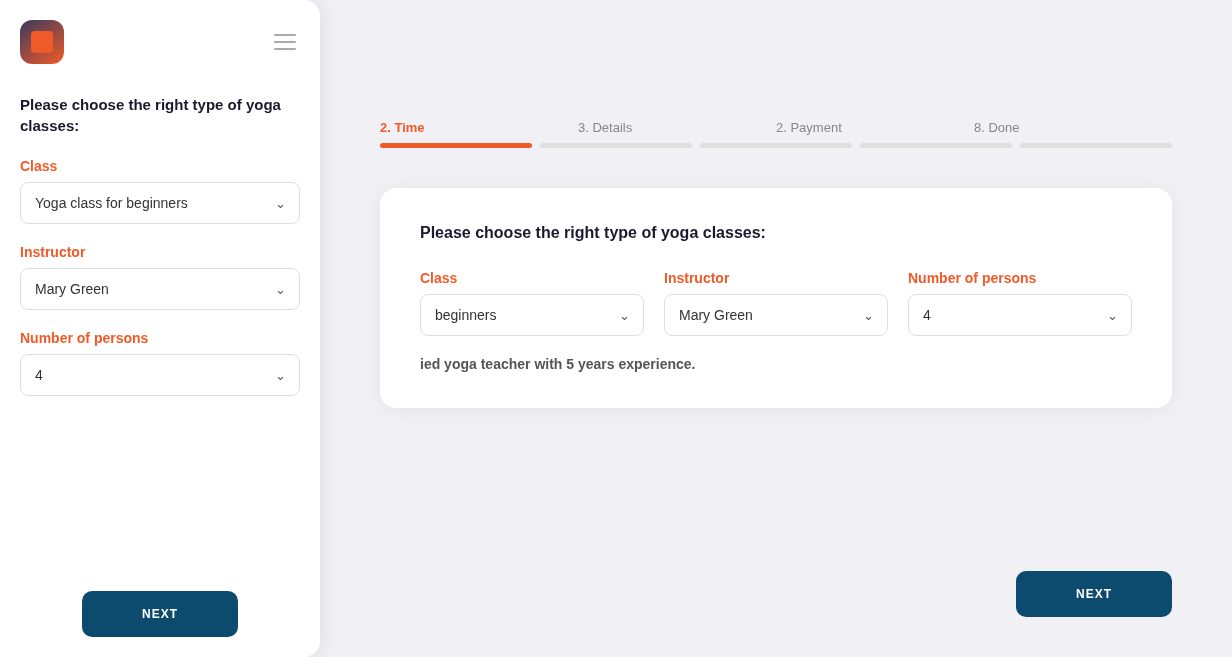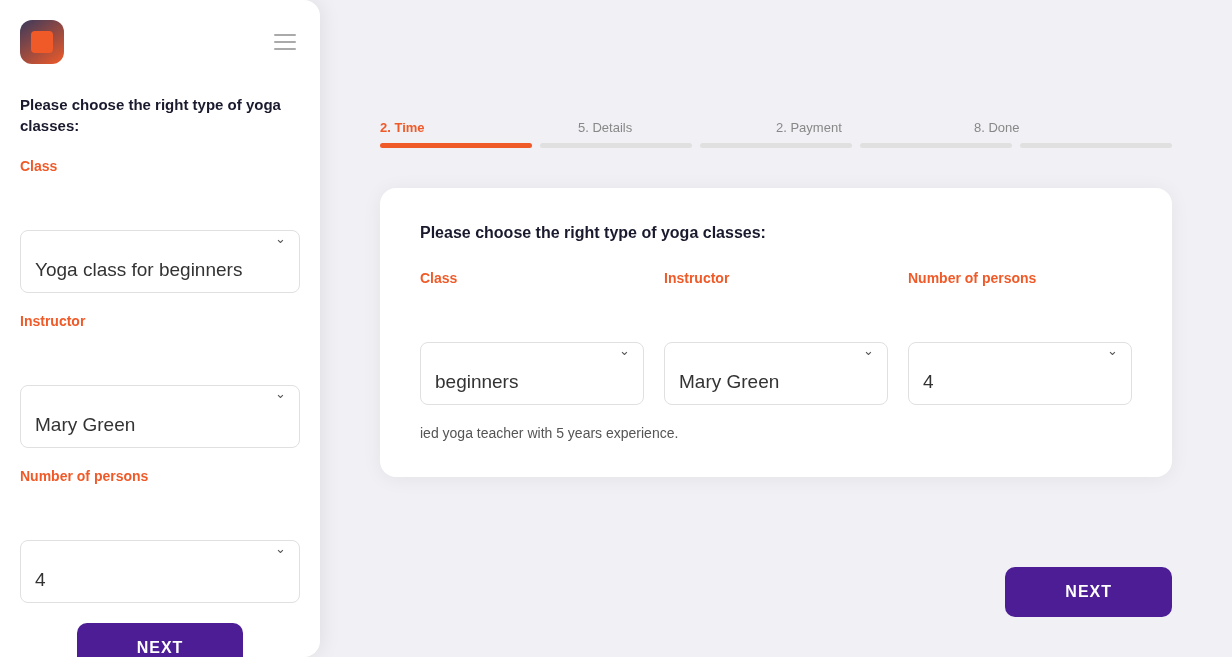--- a/index.html
+++ b/index.html
@@ -305,7 +305,7 @@
       <span class="step-label active">2. Time</span>
     </div>
     <div class="step-item">
-      <span class="step-label">5. Details</span>
+      <span class="step-label">3. Details</span>
     </div>
     <div class="step-item">
       <span class="step-label">2. Payment</span>

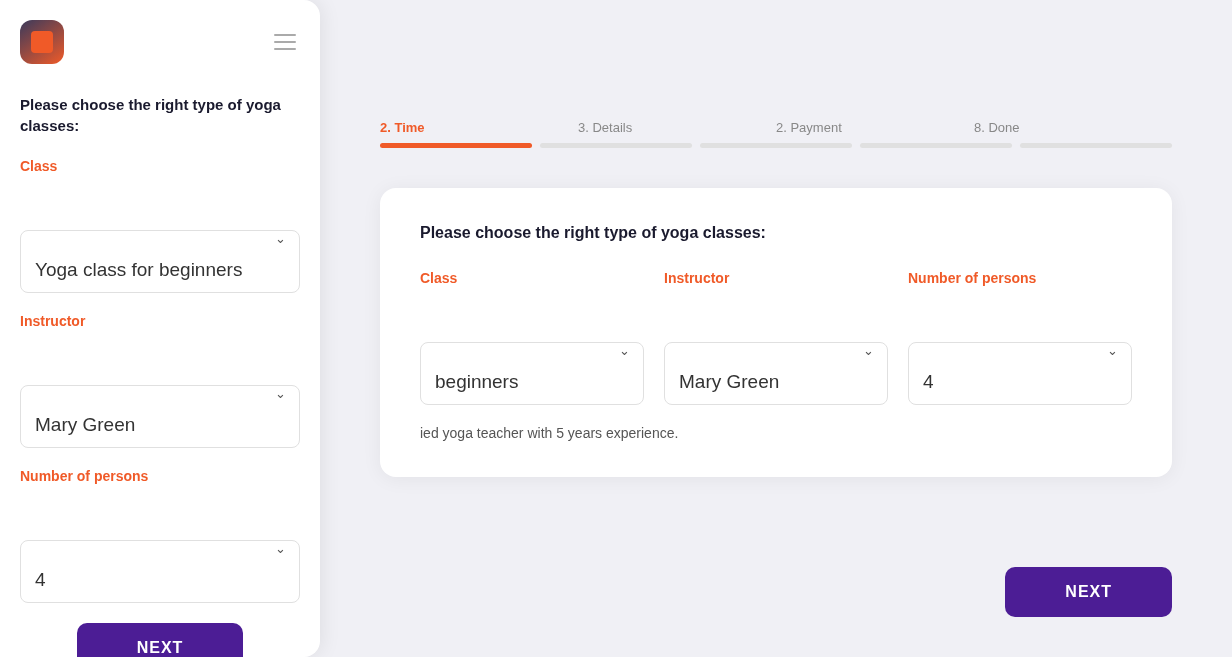--- a/index.html
+++ b/index.html
@@ -92,16 +92,15 @@
 
     .select-box {
       width: 100%;
-      padding: 28px 40px 12px 14px;
+      padding: 12px 40px 12px 14px;
       border: 1.5px solid #e0e0e0;
       border-radius: 8px;
-      font-size: 19px;
+      font-size: 14px;
       color: #333;
       background: #fff;
       appearance: none;
       cursor: pointer;
       outline: none;
-      margin-top: 48px;
     }
 
     .chevron-icon {

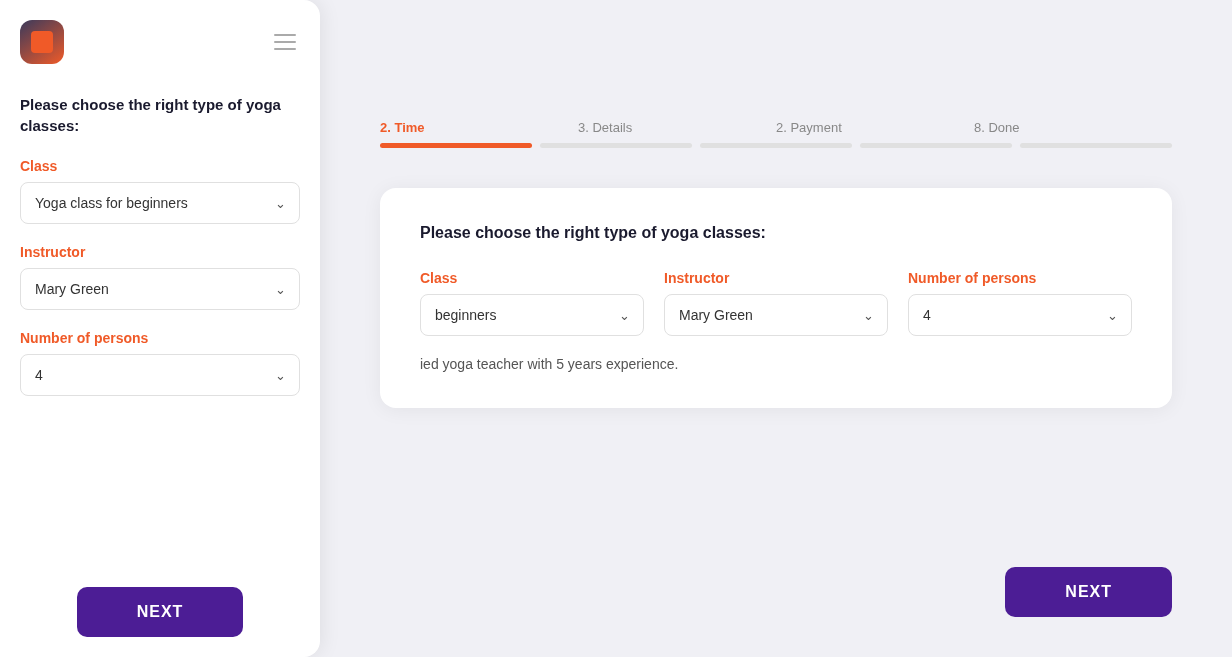--- a/index.html
+++ b/index.html
@@ -227,6 +227,7 @@
       font-size: 14px;
       color: #555;
       margin-top: 12px;
+      font-weight: bold;
     }
 
     

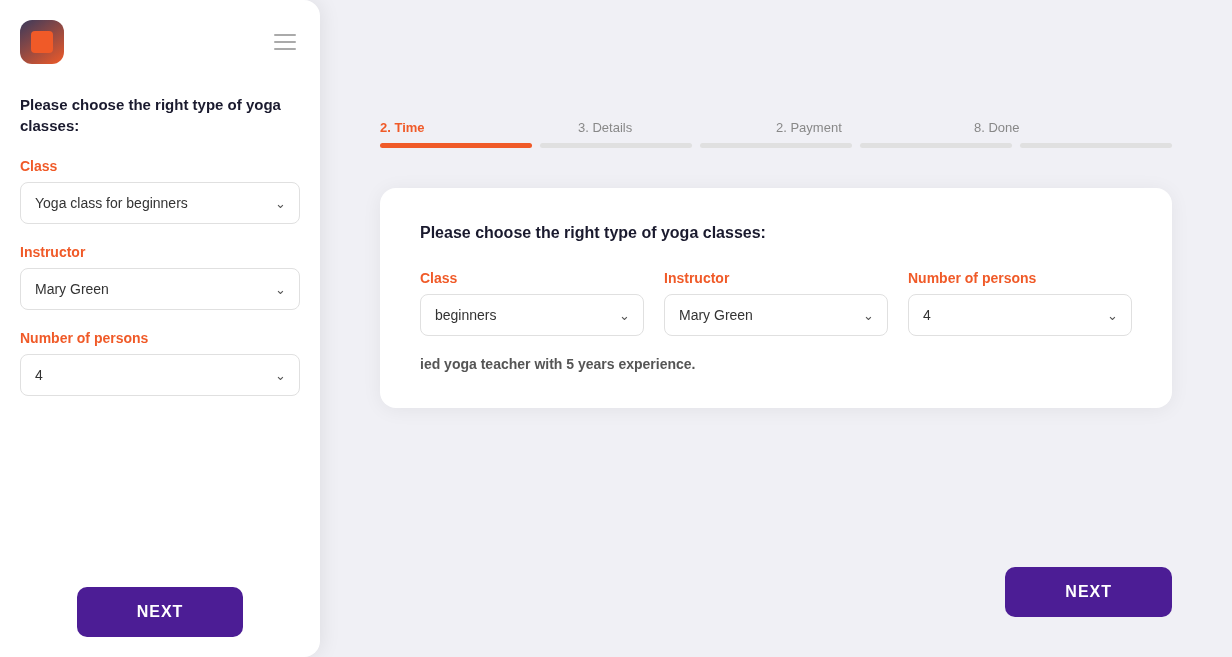--- a/index.html
+++ b/index.html
@@ -120,9 +120,9 @@
     }
 
     .next-btn {
-      background: #4c1d95;
+      background: #0c4a6e;
       color: #fff;
-      font-size: 16px;
+      font-size: 12px;
       font-weight: 800;
       letter-spacing: 1px;
       border: none;

